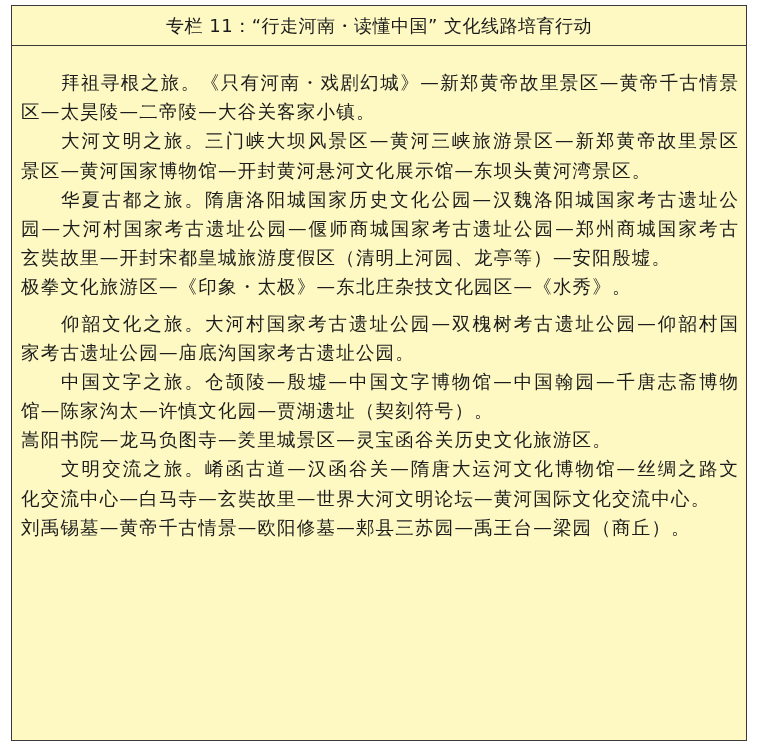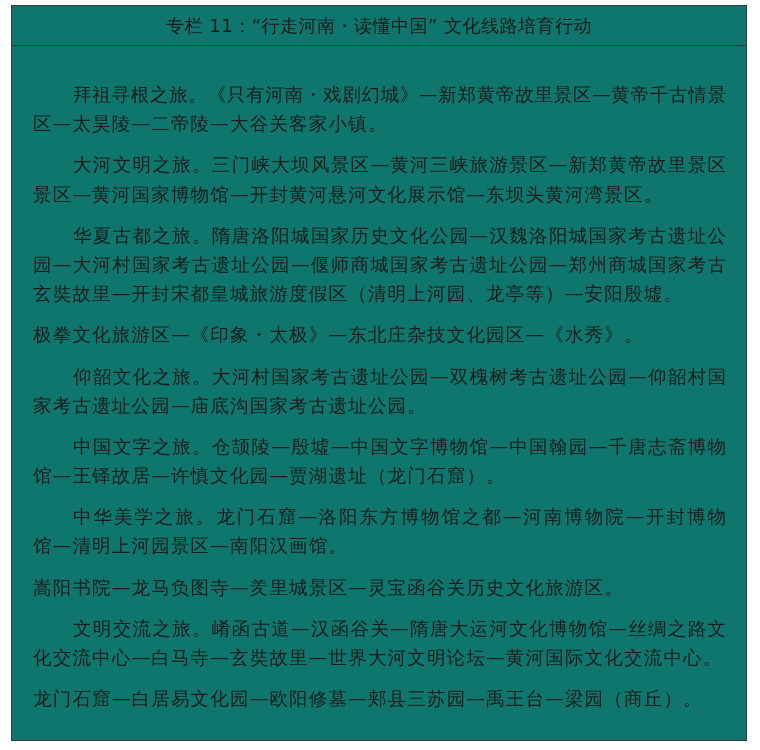--- a/index.html
+++ b/index.html
@@ -21,7 +21,7 @@
       height: 736px;
       border: 1.5px solid #3a3a3a;
       box-sizing: border-box;
-      background: #0f766e;
+      background: #fef9c3;
     }
     .box-header {
       position: absolute;

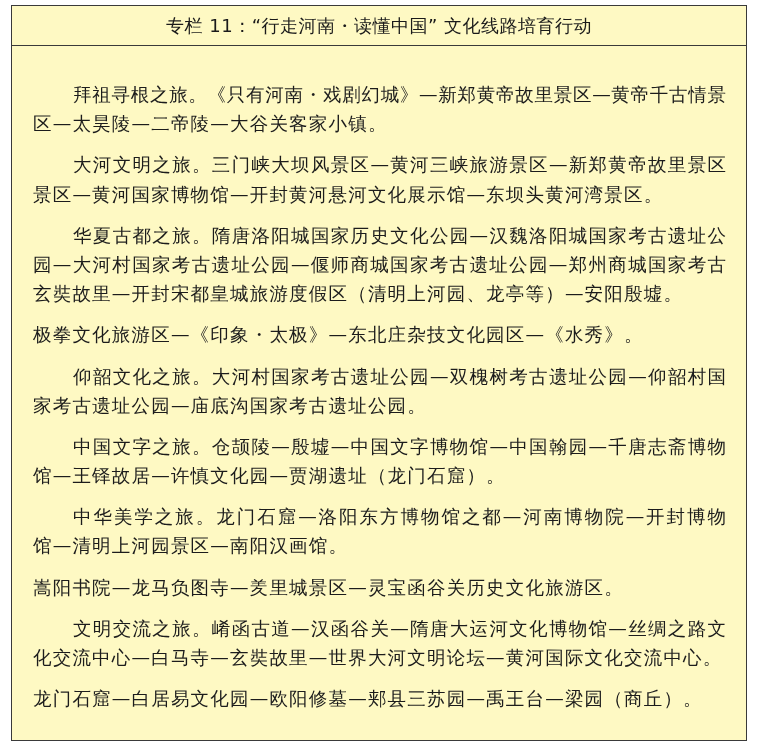--- a/index.html
+++ b/index.html
@@ -49,7 +49,7 @@
       width: 717px;
     }
     .para {
-      margin: 12px;
+      margin: 0;
       padding: 0;
     }
     .para.gap-before {

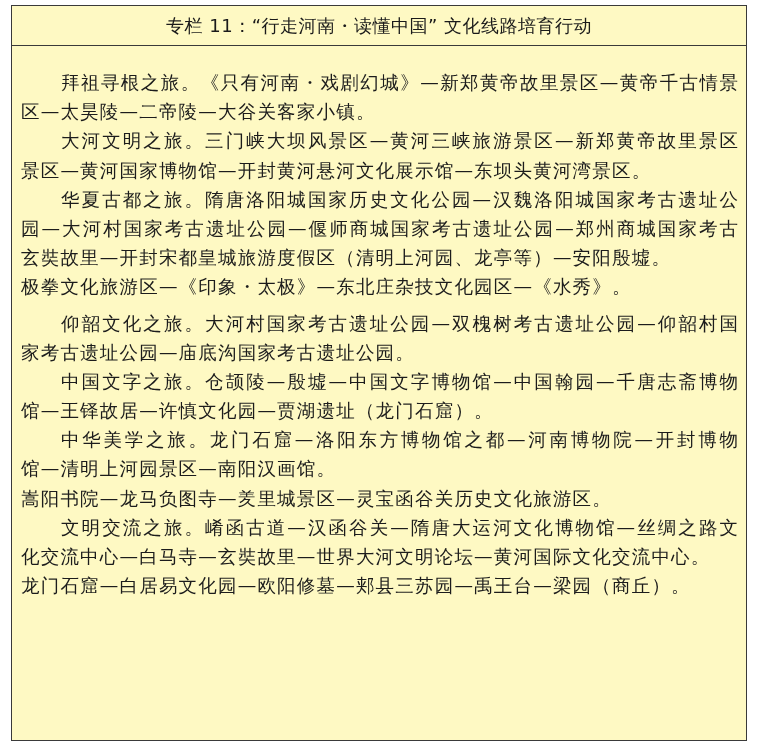--- a/index.html
+++ b/index.html
@@ -116,7 +116,7 @@
 
     <div class="para">
       <span class="line indent full">中国文字之旅。仓颉陵—殷墟—中国文字博物馆—中国翰园—千唐志斋博物</span>
-      <span class="line last">馆—王铎故居—许慎文化园—贾湖遗址（龙门石窟）。</span>
+      <span class="line last">馆—陈家沟太—许慎文化园—贾湖遗址（契刻符号）。</span>
     </div>
 
     <div class="para">

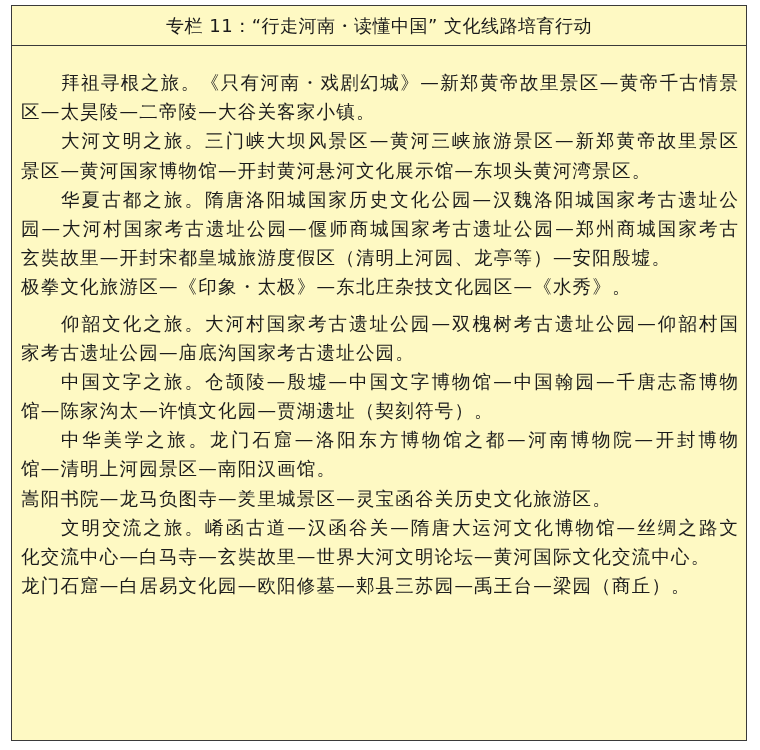--- a/index.html
+++ b/index.html
@@ -119,10 +119,6 @@
       <span class="line last">馆—陈家沟太—许慎文化园—贾湖遗址（契刻符号）。</span>
     </div>
 
-    <div class="para">
-      <span class="line indent full">中华美学之旅。龙门石窟—洛阳东方博物馆之都—河南博物院—开封博物</span>
-      <span class="line last">馆—清明上河园景区—南阳汉画馆。</span>
-    </div>
 
     <div class="para">
       <span class="line last">嵩阳书院—龙马负图寺—羑里城景区—灵宝函谷关历史文化旅游区。</span>

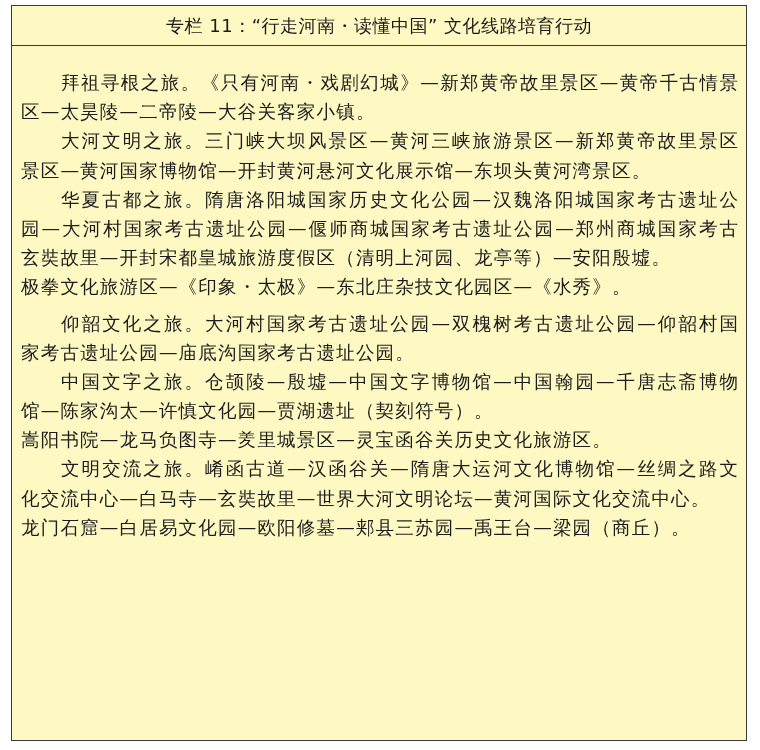--- a/index.html
+++ b/index.html
@@ -130,7 +130,7 @@
     </div>
 
     <div class="para">
-      <span class="line last">龙门石窟—白居易文化园—欧阳修墓—郏县三苏园—禹王台—梁园（商丘）。</span>
+      <span class="line last">刘禹锡墓—黄帝千古情景—欧阳修墓—郏县三苏园—禹王台—梁园（商丘）。</span>
     </div>
 
   </div>

